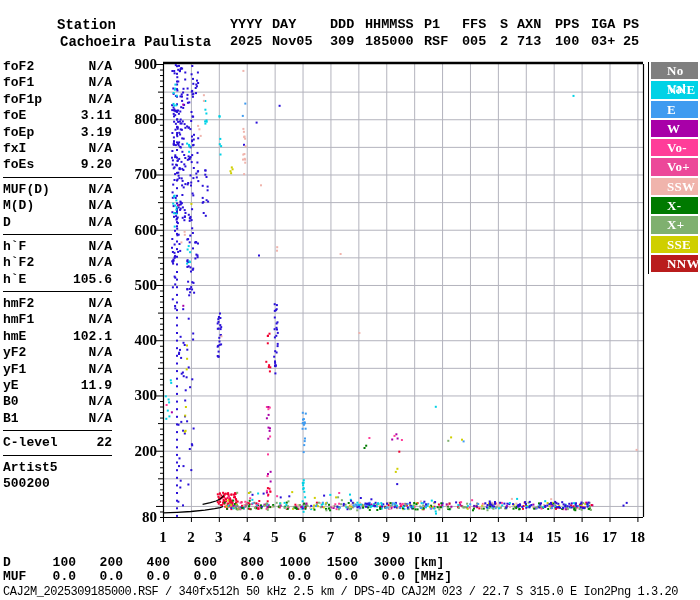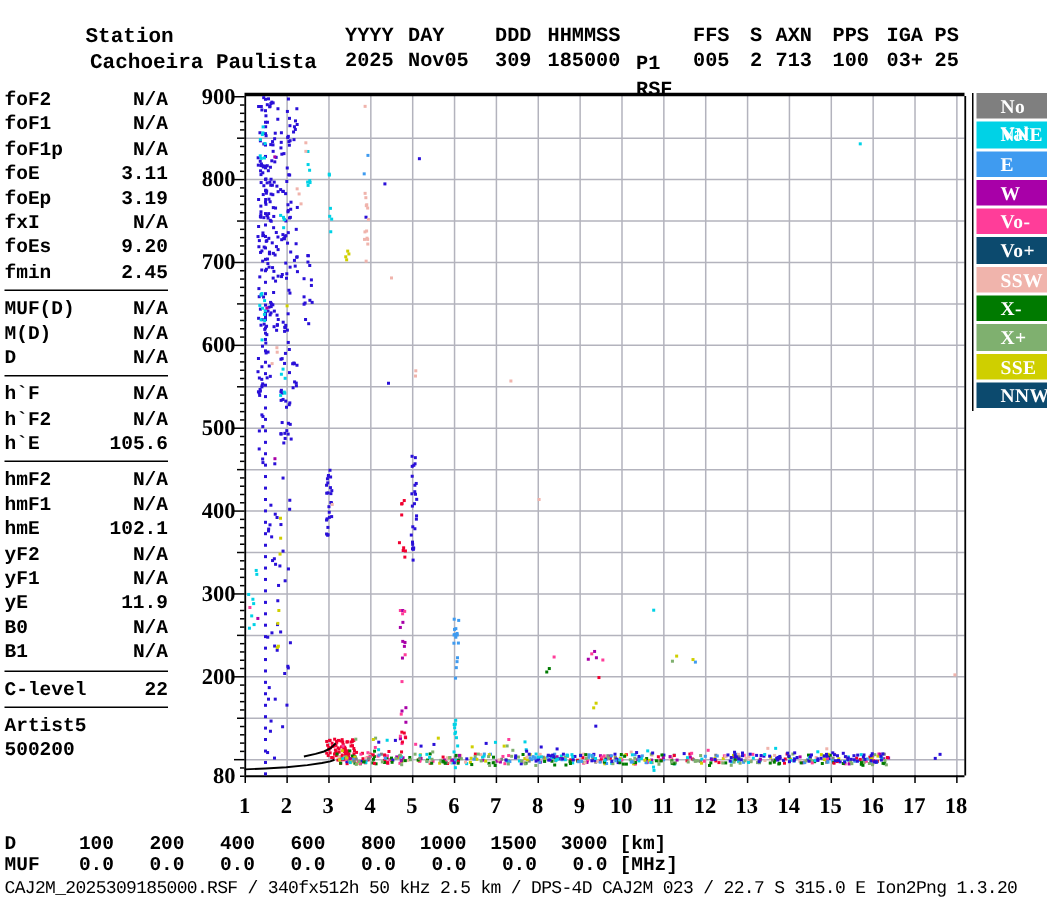--- a/index.html
+++ b/index.html
@@ -1604,7 +1604,7 @@
       <div class="hcol" style="left: 272px;"><span>DAY</span><span class="val">Nov05</span></div>
       <div class="hcol" style="left: 330px;"><span>DDD</span><span class="val">309</span></div>
       <div class="hcol" style="left: 365px;"><span>HHMMSS</span><span class="val">185000</span></div>
-      <div class="hcol" style="left: 424px; margin-top: 19px;"><span>P1</span><span class="val">RSF</span></div>
+      <div class="hcol" style="left: 424px;"><span>P1</span><span class="val">RSF</span></div>
       <div class="hcol" style="left: 462px;"><span>FFS</span><span class="val">005</span></div>
       <div class="hcol" style="left: 500px;"><span>S</span><span class="val">2</span></div>
       <div class="hcol" style="left: 517px;"><span>AXN</span><span class="val">713</span></div>

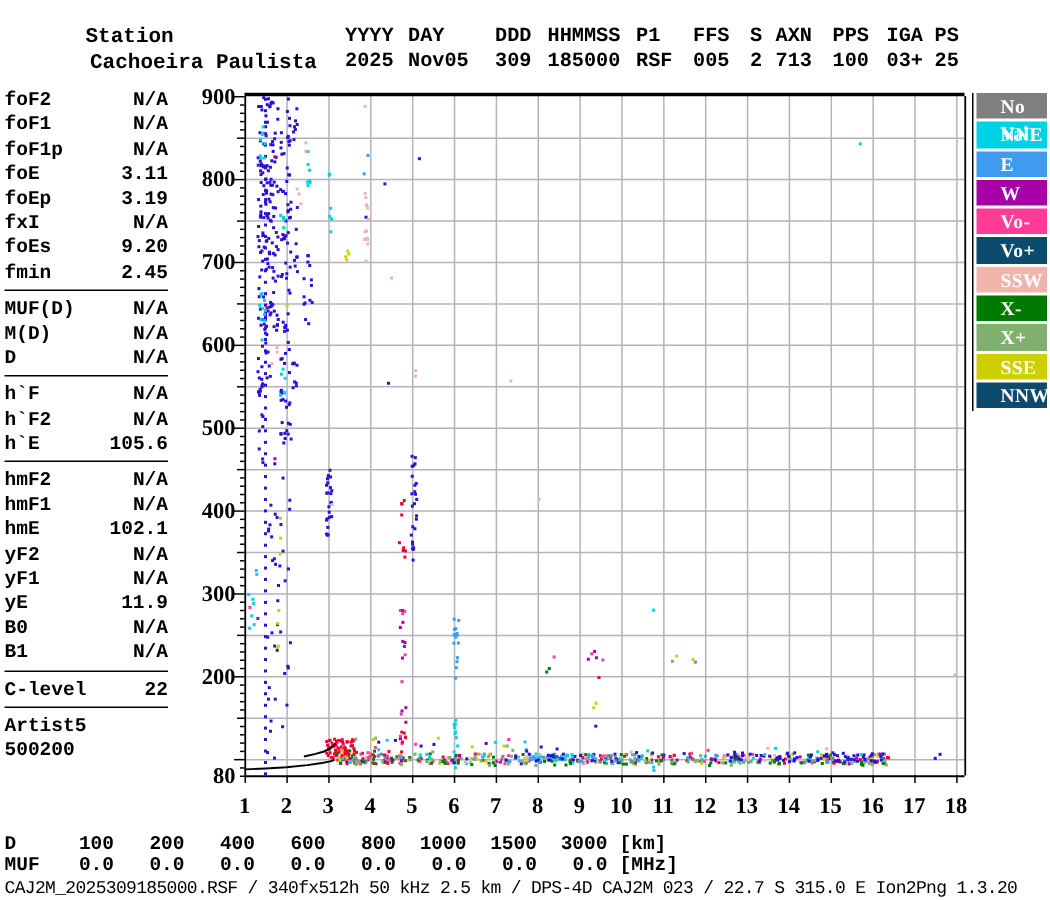--- a/index.html
+++ b/index.html
@@ -1652,7 +1652,7 @@
       <div class="leg-item" style="background: rgb(63, 155, 240);">E</div>
       <div class="leg-item" style="background: rgb(168, 0, 168);">W</div>
       <div class="leg-item" style="background: rgb(255, 61, 153);">Vo-</div>
-      <div class="leg-item" style="background: #0c4a6e;">Vo+</div>
+      <div class="leg-item" style="background: #ec4899;">Vo+</div>
       <div class="leg-item" style="background: rgb(240, 180, 172);">SSW</div>
       <div class="leg-item" style="background: rgb(0, 122, 0);">X-</div>
       <div class="leg-item" style="background: rgb(127, 176, 111);">X+</div>

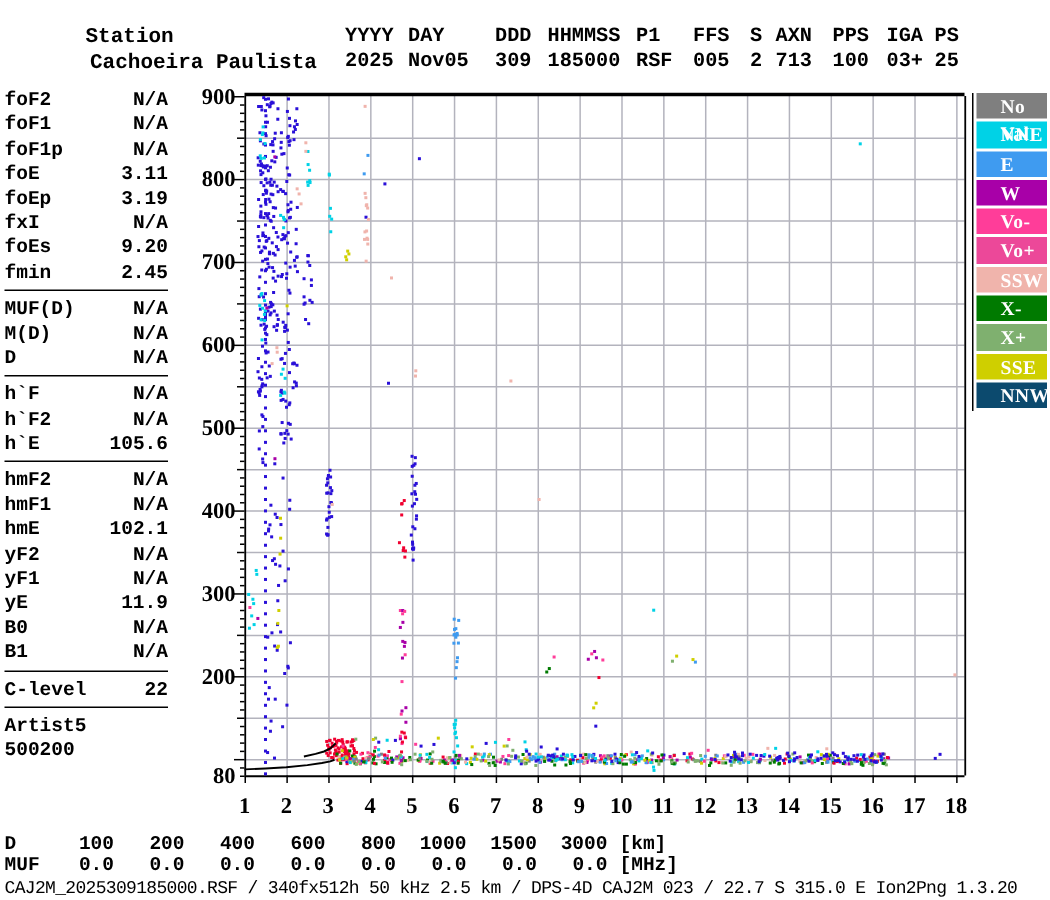--- a/index.html
+++ b/index.html
@@ -1621,7 +1621,6 @@
       <div class="prow"><span>foEp</span><span>3.19</span></div>
       <div class="prow"><span>fxI</span><span>N/A</span></div>
       <div class="prow"><span>foEs</span><span>9.20</span></div>
-      <div class="prow"><span>fmin</span><span>2.45</span></div>
       <div class="psep"></div>
       <div class="prow"><span>MUF(D)</span><span>N/A</span></div>
       <div class="prow"><span>M(D)</span><span>N/A</span></div>

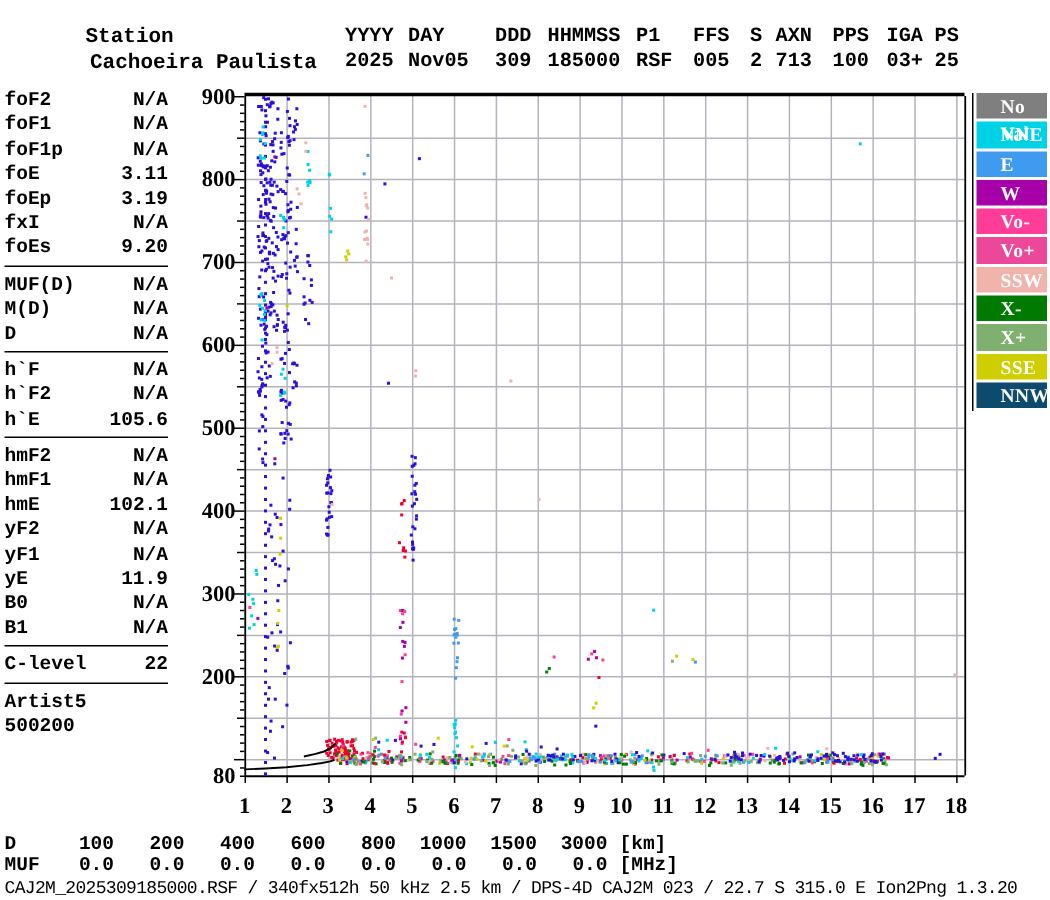--- a/index.html
+++ b/index.html
@@ -1656,7 +1656,7 @@
       <div class="leg-item" style="background: rgb(0, 122, 0);">X-</div>
       <div class="leg-item" style="background: rgb(127, 176, 111);">X+</div>
       <div class="leg-item" style="background: rgb(207, 207, 0);">SSE</div>
-      <div class="leg-item" style="background: #0c4a6e;">NNW</div>
+      <div class="leg-item" style="background: #b91c1c;">NNW</div>
     </div>
 
   <div class="frow" id="d-row" style="top:555px"><span class="flabel">D</span><span class="fcell">100</span><span class="fcell">200</span><span class="fcell">400</span><span class="fcell">600</span><span class="fcell">800</span><span class="fcell">1000</span><span class="fcell">1500</span><span class="fcell">3000</span><span class="funit">[km]</span></div>

